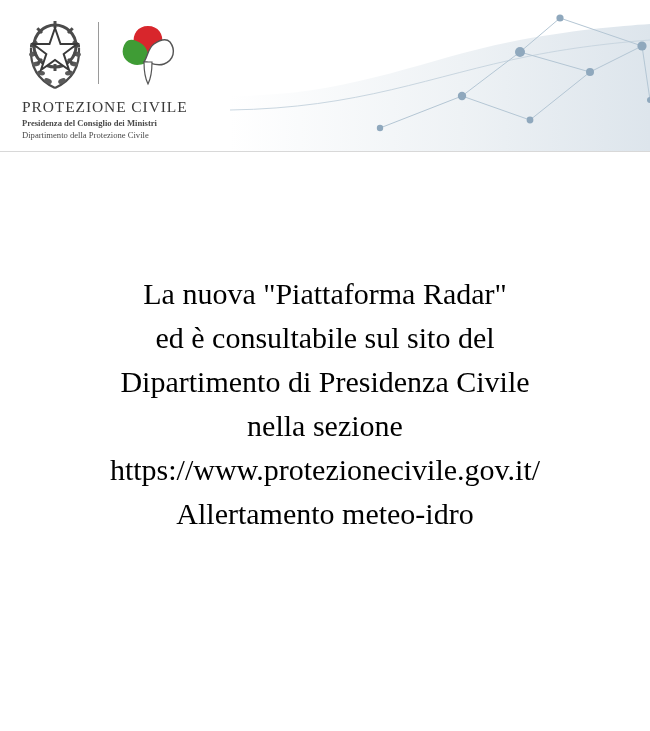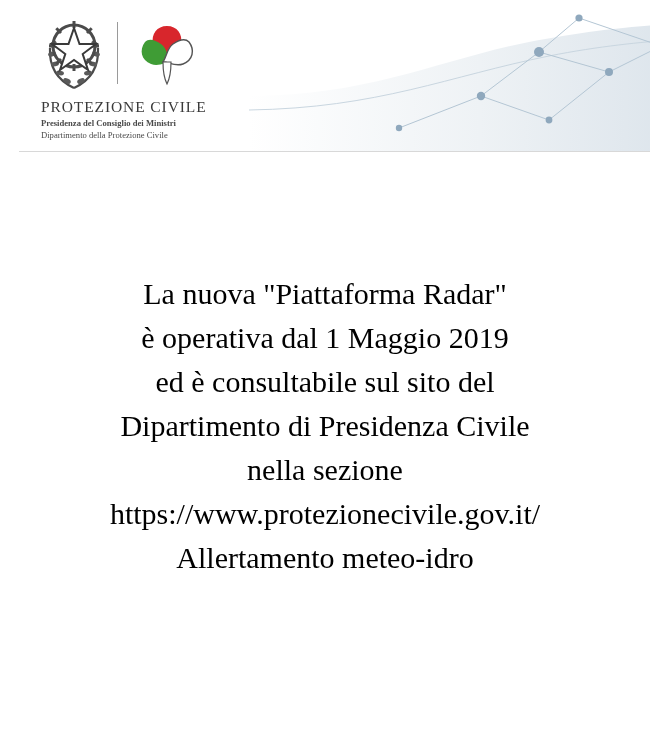--- a/index.html
+++ b/index.html
@@ -20,7 +20,6 @@
     height: 731px;
     background: #ffffff;
     box-sizing: border-box;
-    padding-left: 19px;
   }
 
   

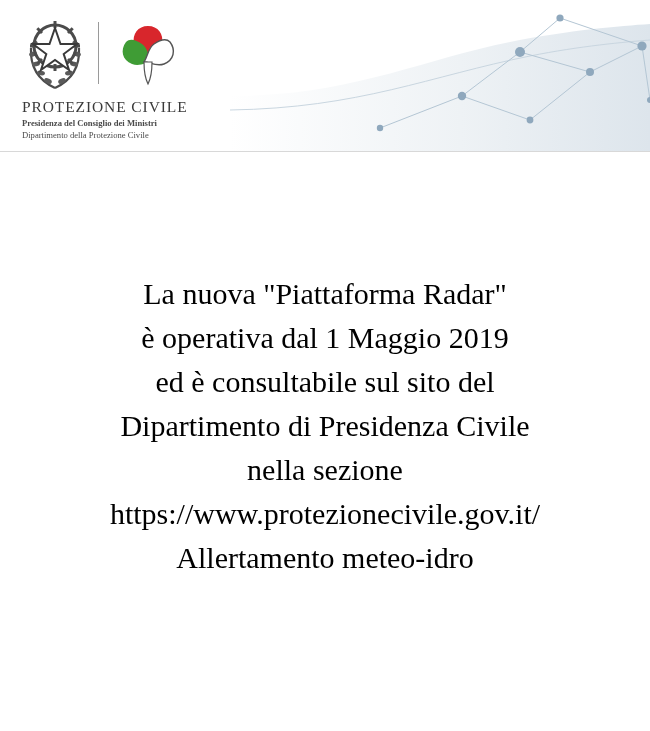--- a/index.html
+++ b/index.html
@@ -251,7 +251,6 @@
   <div class="content">
     <div class="message">
       <div class="message-line">La nuova "Piattaforma Radar"</div>
-      <div class="message-line">è operativa dal 1 Maggio 2019</div>
       <div class="message-line">ed è consultabile sul sito del</div>
       <div class="message-line">Dipartimento di Presidenza Civile</div>
       <div class="message-line">nella sezione</div>

